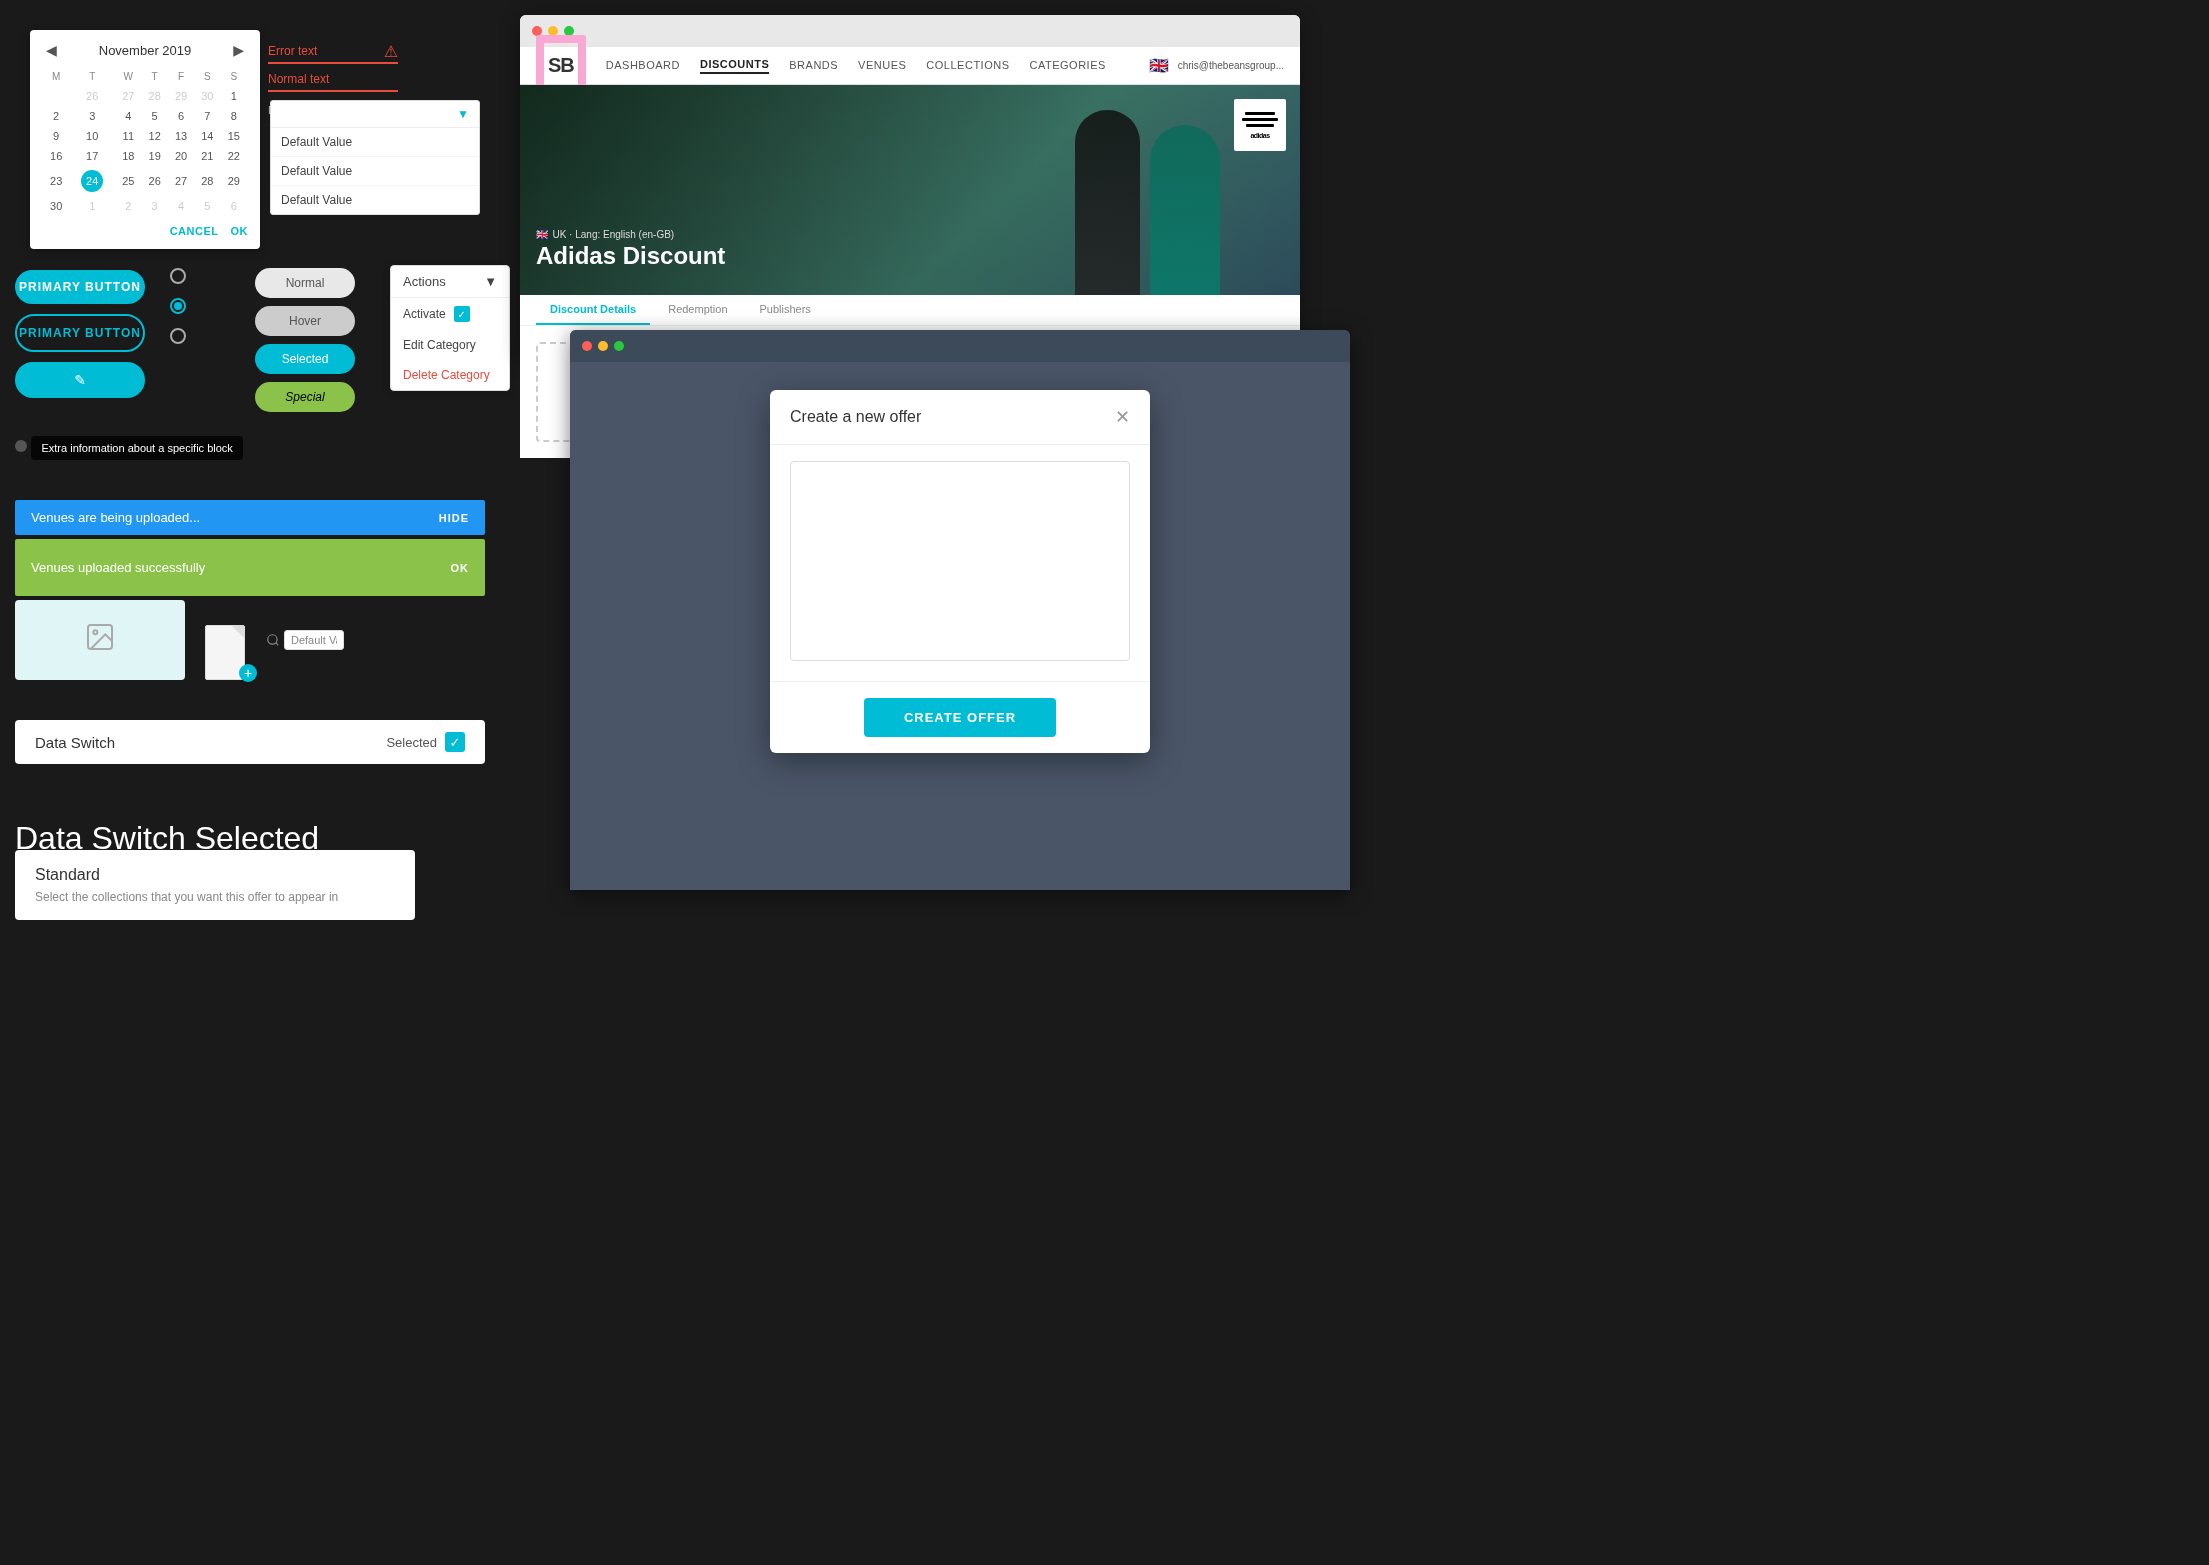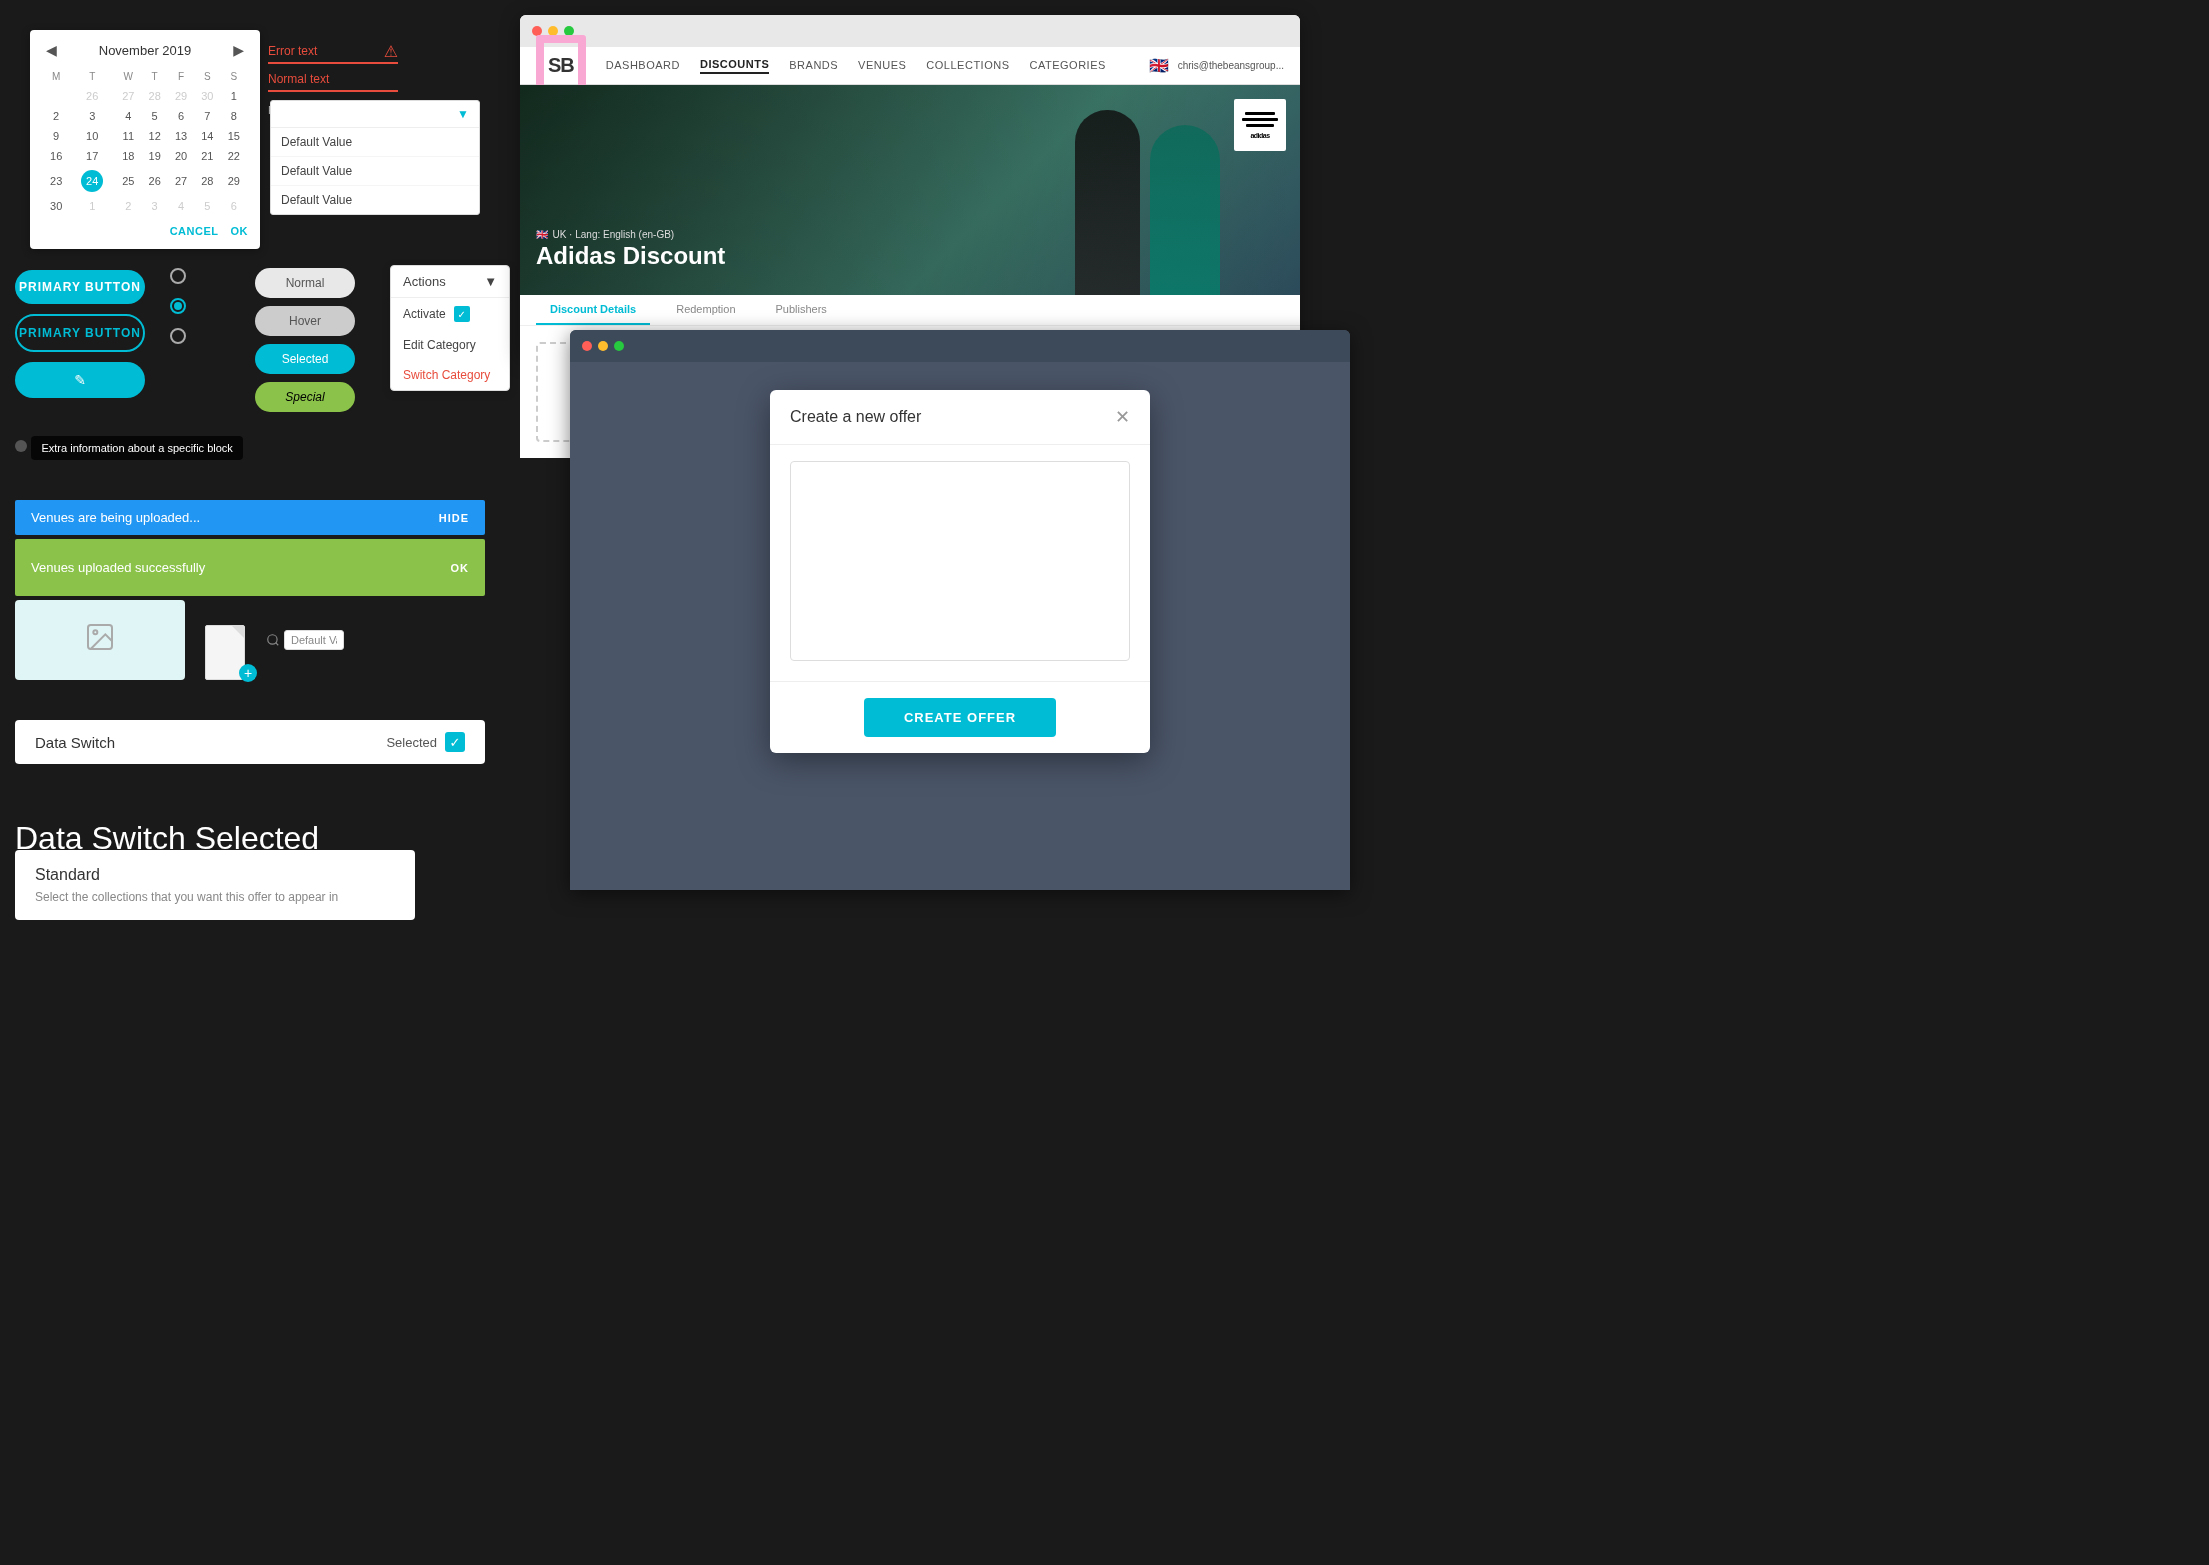--- a/index.html
+++ b/index.html
@@ -606,7 +606,7 @@
     .hero-tabs {
       background: #fff;
       display: flex;
-      gap: 12px;
+      gap: 4px;
       padding: 0 16px;
       border-bottom: 1px solid #eee;
     }

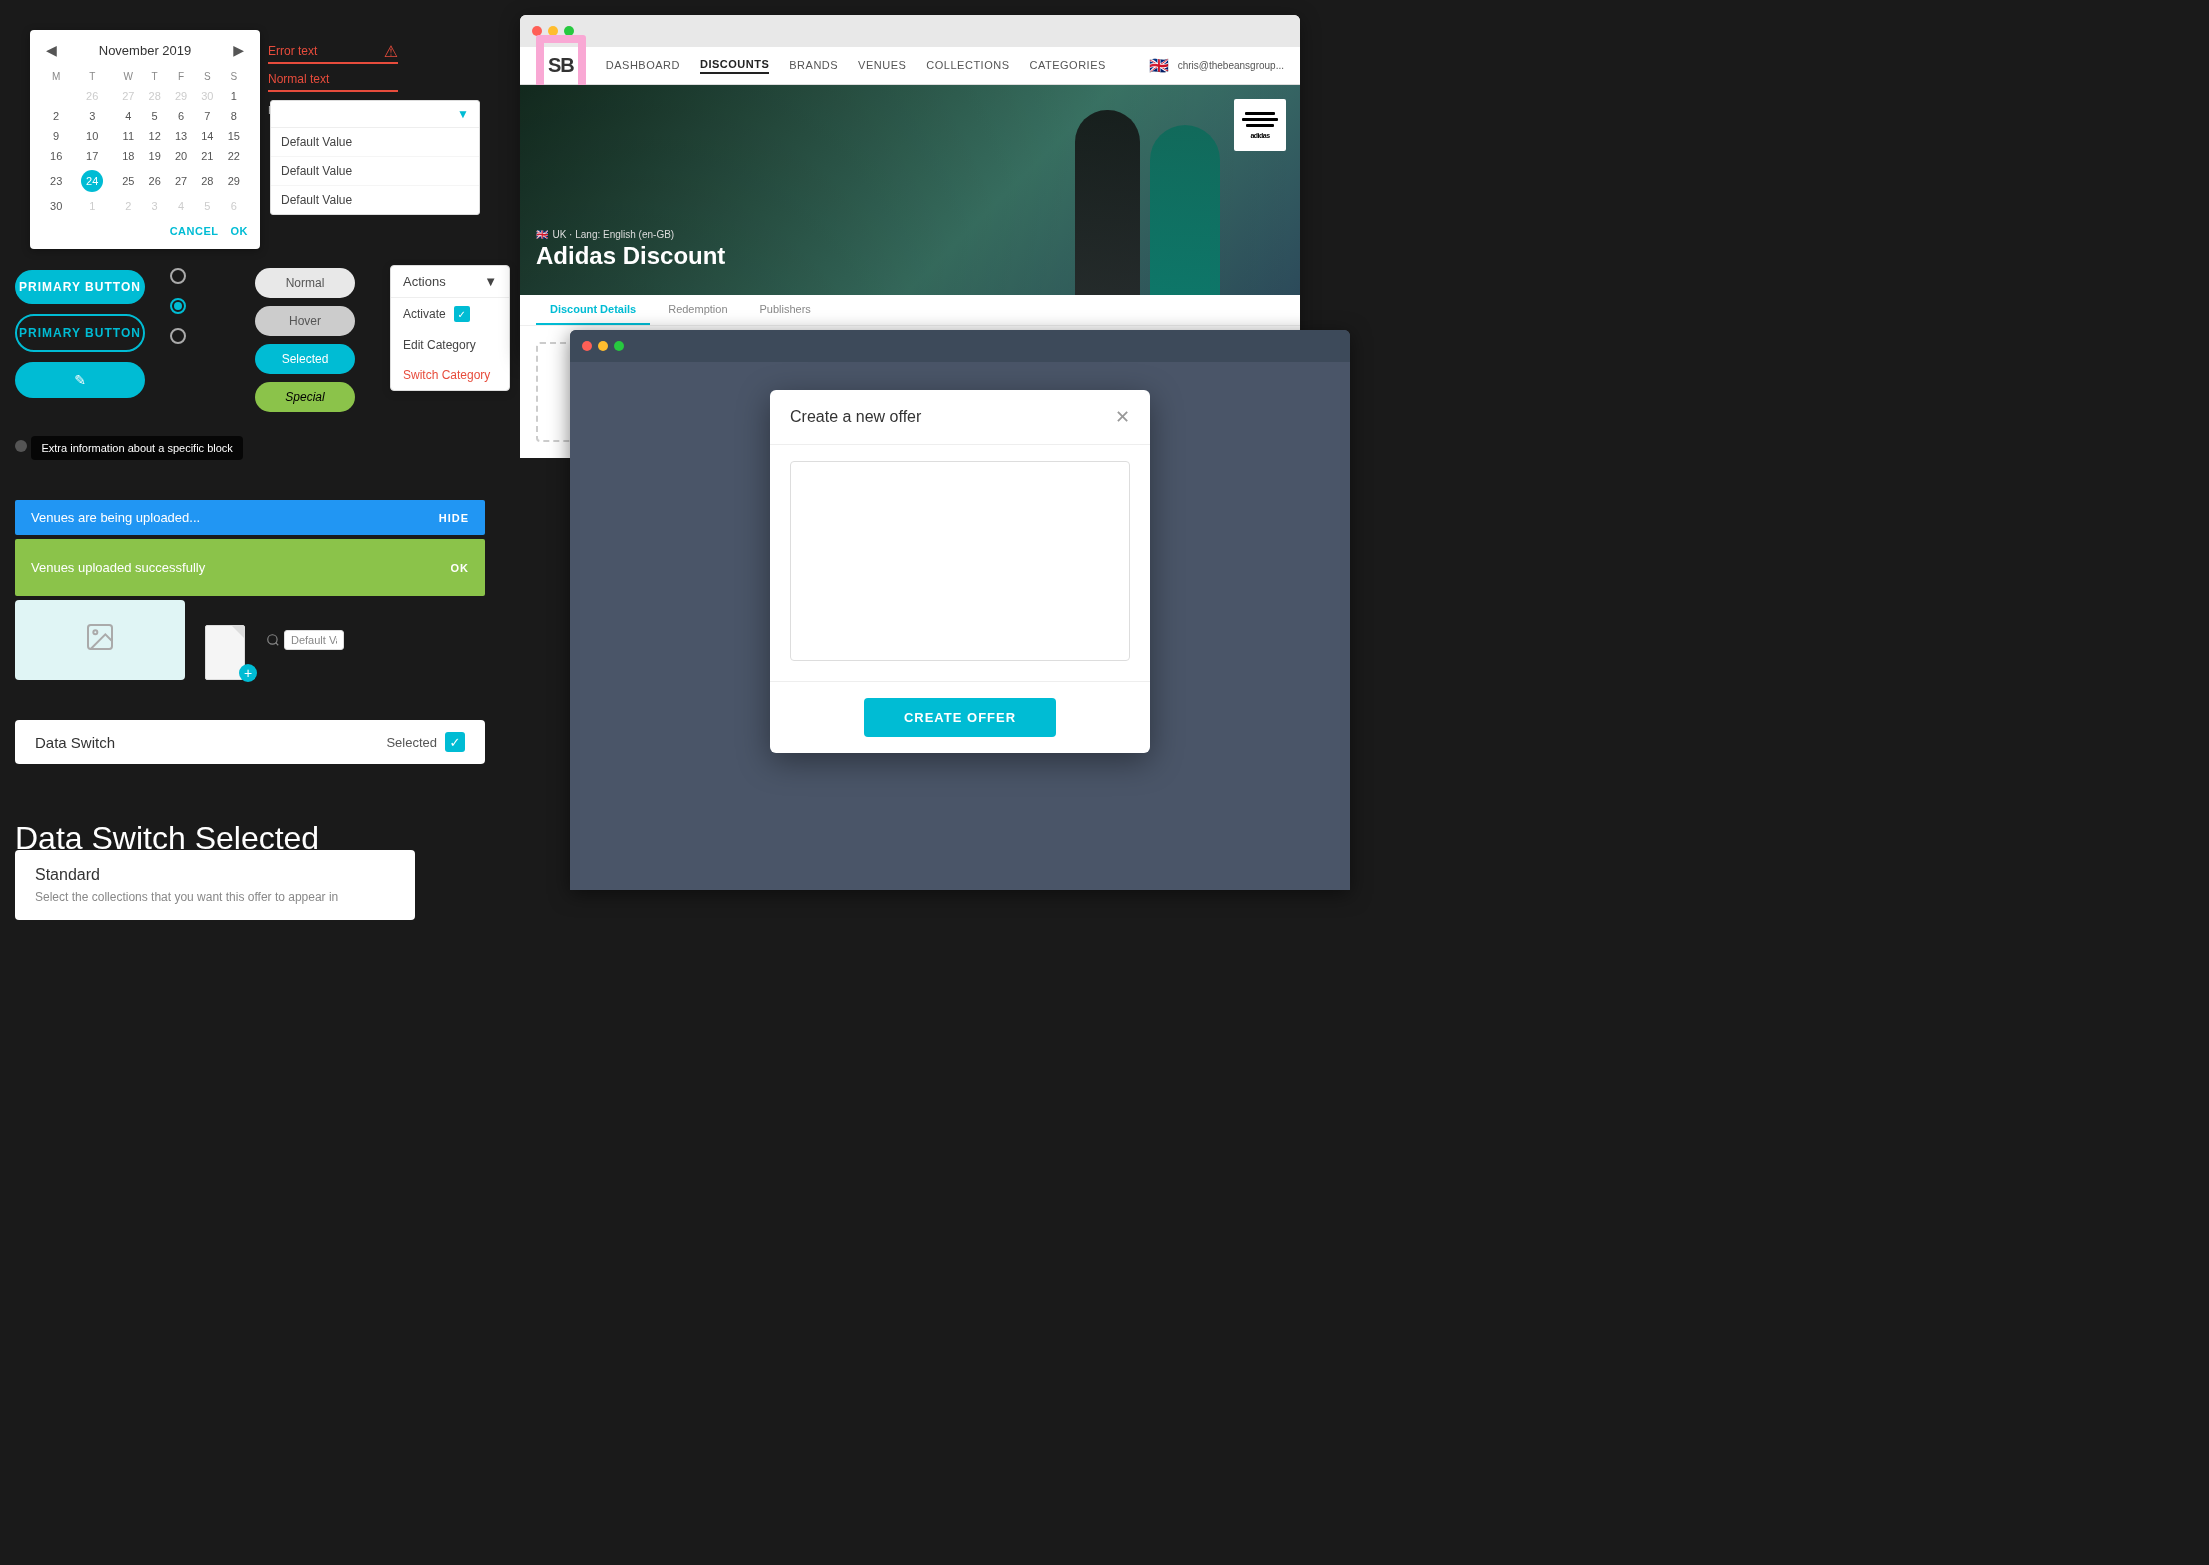--- a/index.html
+++ b/index.html
@@ -874,7 +874,7 @@
       <span>Edit Category</span>
     </div>
     <div class="actions-item-delete">
-      <span>Switch Category</span>
+      <span>Delete Category</span>
     </div>
   </div>
 

